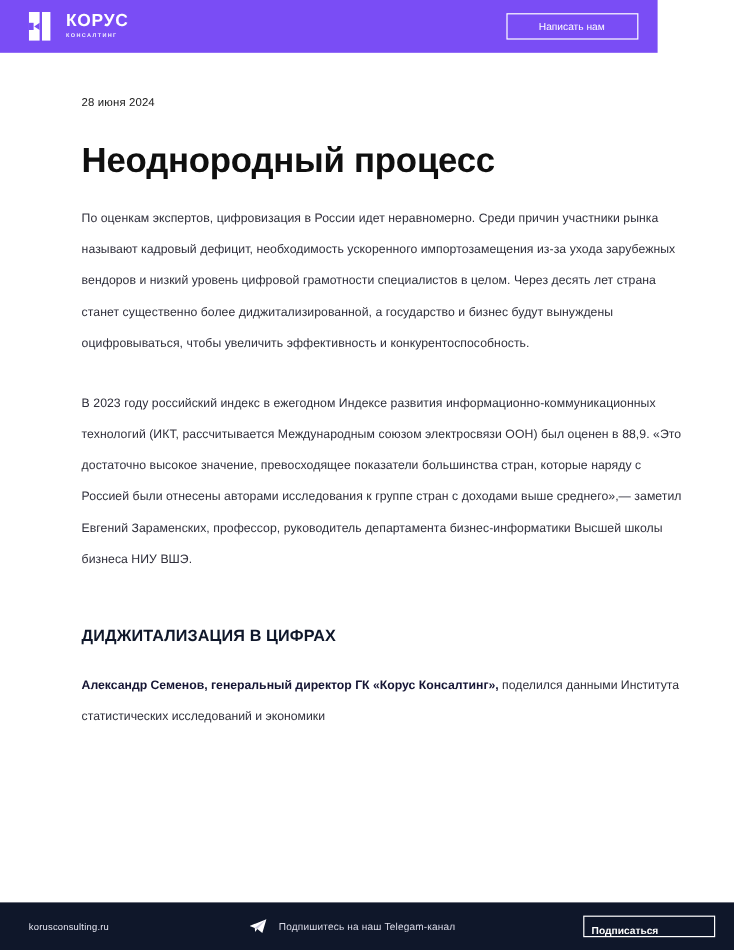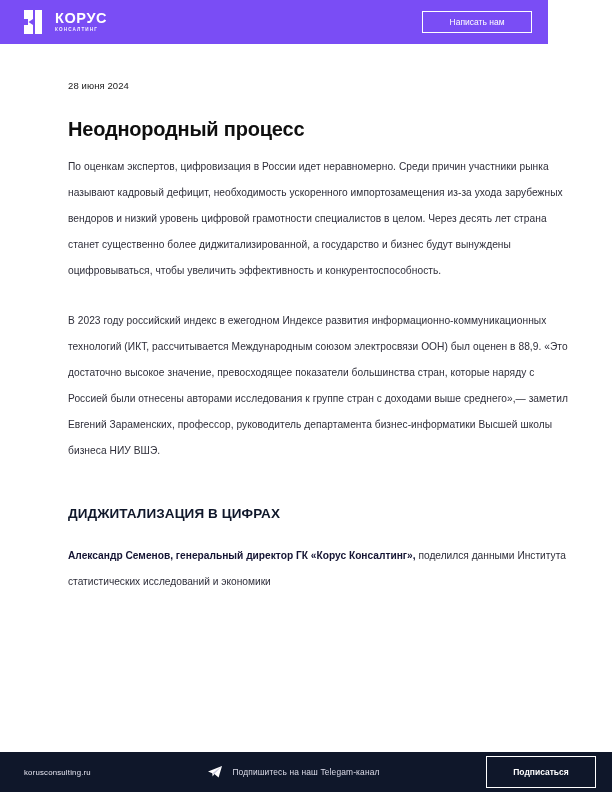--- a/index.html
+++ b/index.html
@@ -69,7 +69,7 @@
     height: 22px;
     min-width: 110px;
     line-height: 20px;
-    text-align: center;
+    text-align: left;
     cursor: pointer;
     box-sizing: border-box;
   }

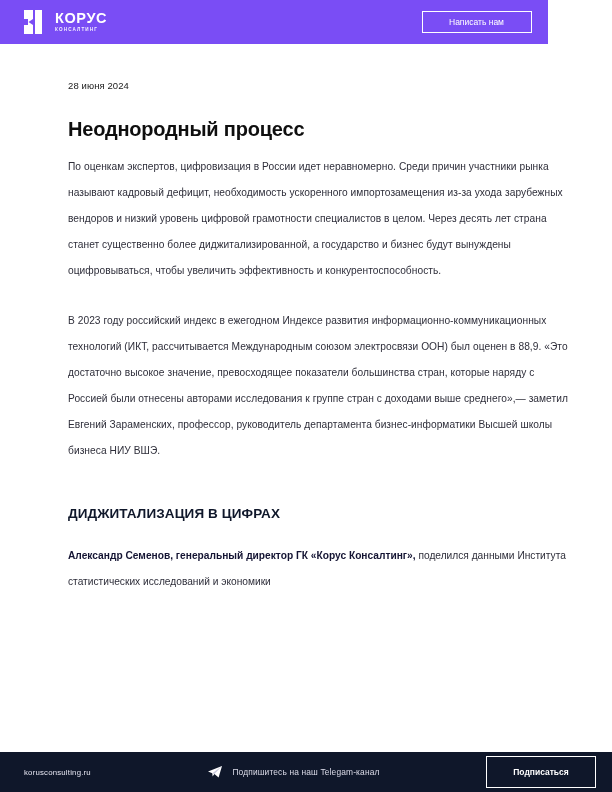--- a/index.html
+++ b/index.html
@@ -90,7 +90,7 @@
     letter-spacing: 0.1px;
   }
   .page-title {
-    font-size: 20px;
+    font-size: 29px;
     font-weight: bold;
     color: #0f0f0f;
     margin-top: 27px;

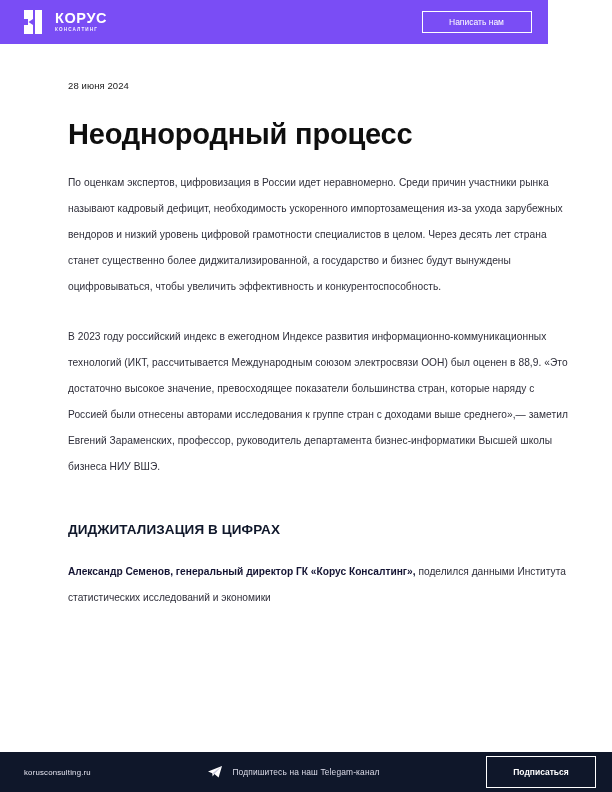--- a/index.html
+++ b/index.html
@@ -169,10 +169,10 @@
     font-size: 8.5px;
     font-weight: bold;
     font-family: "Liberation Sans", sans-serif;
-    height: 32px;
+    height: 18px;
     min-width: 110px;
     line-height: 20px;
-    text-align: center;
+    text-align: left;
     cursor: pointer;
     box-sizing: border-box;
     flex: none;

